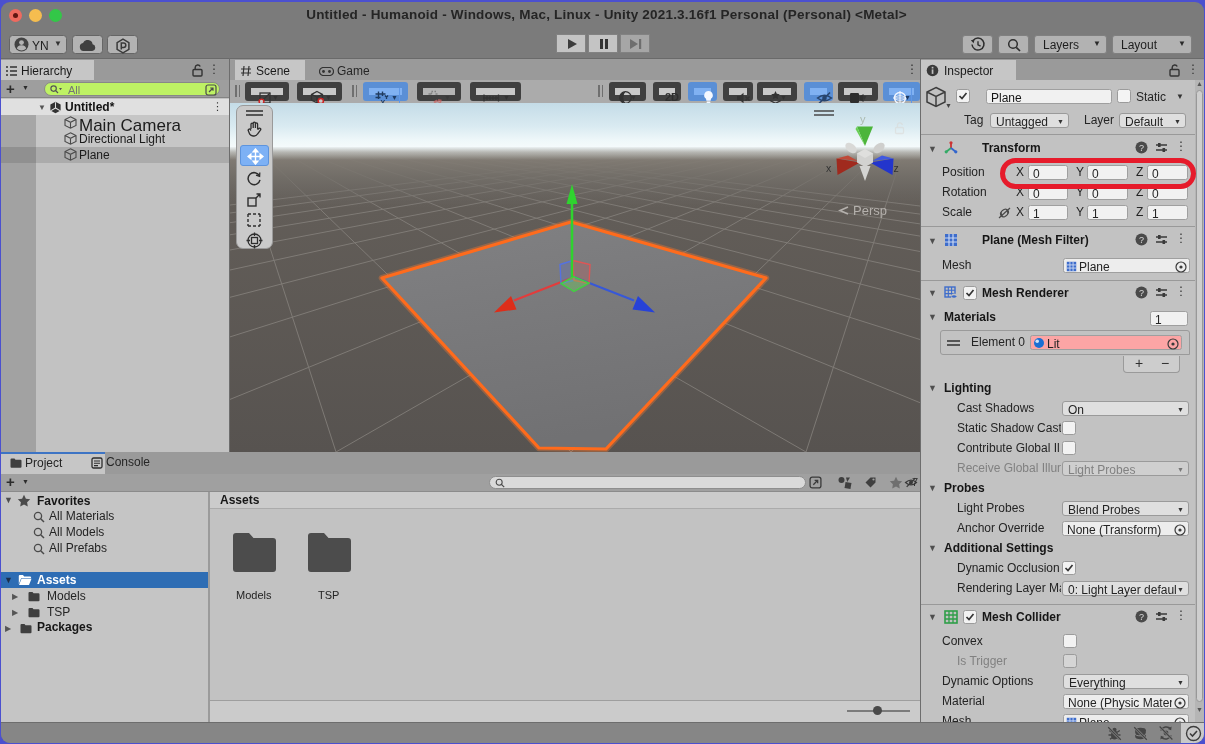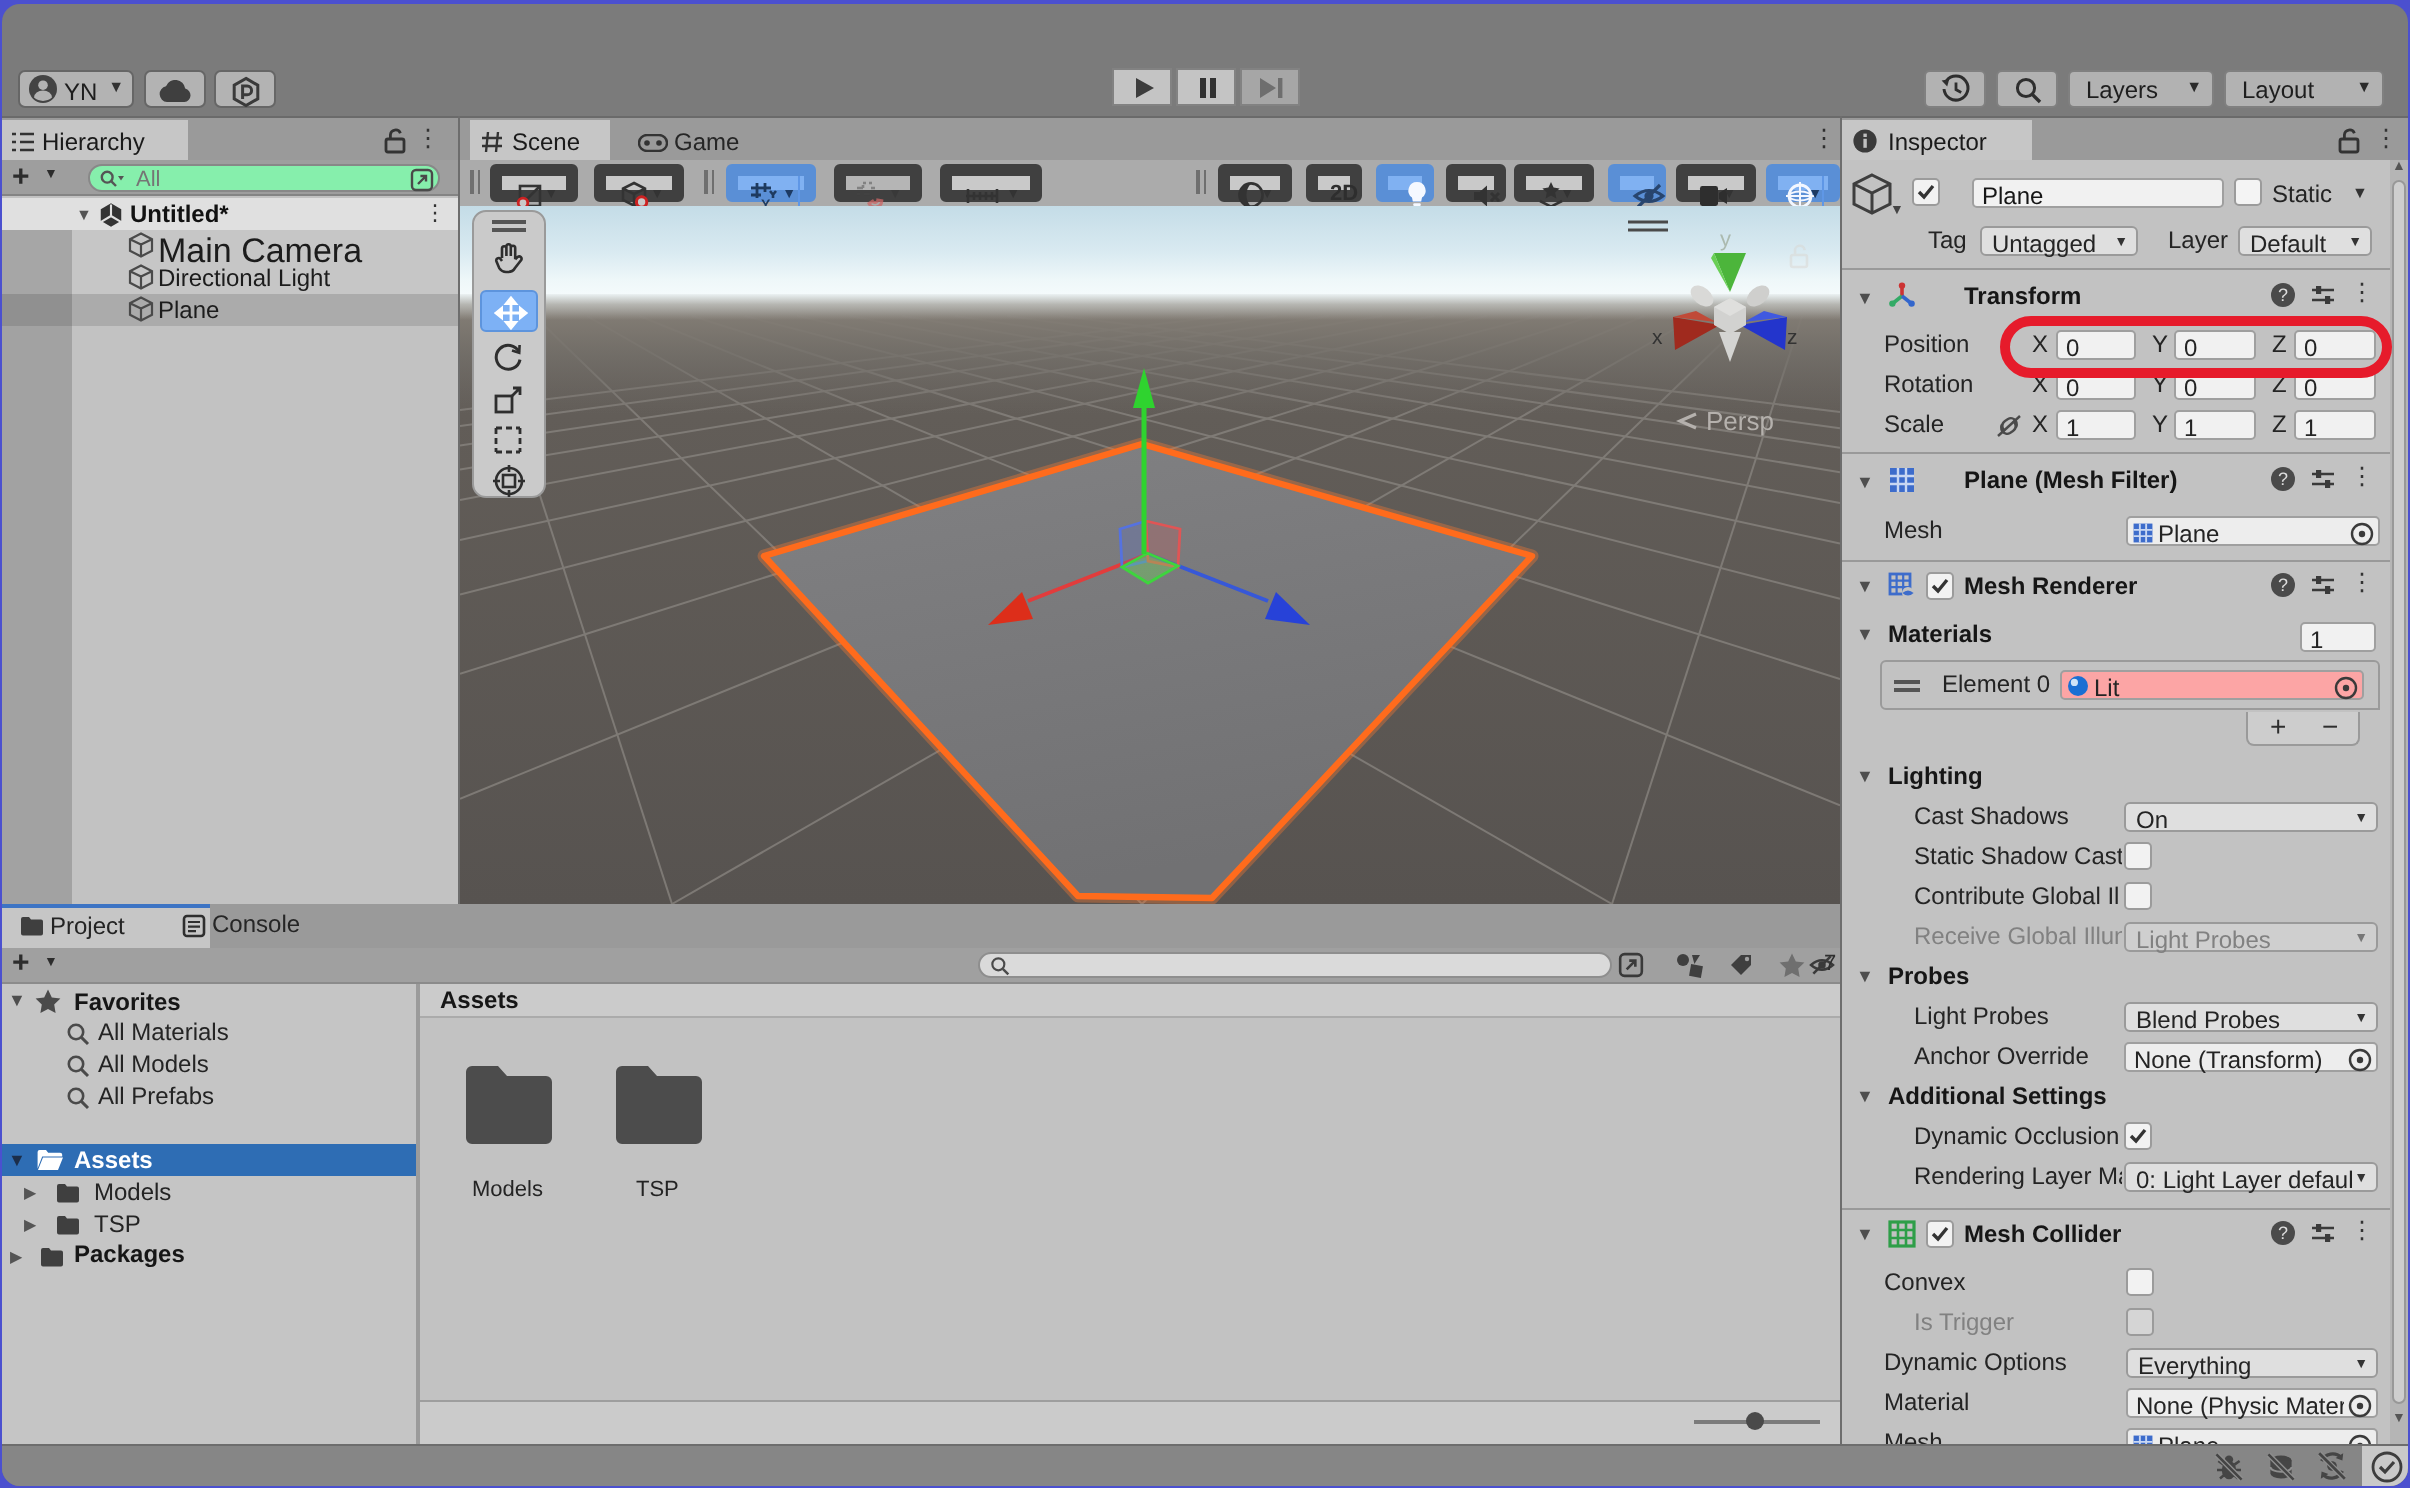--- a/index.html
+++ b/index.html
@@ -58,6 +58,14 @@
   </defs>
 </svg>
 <div id="win">
+  <div id="titlebar" class="abs">
+    <div class="tl" style="left:8px; background:#ee6a5f;">
+        <div style="position:absolute;left:4px;top:4px;width:5px;height:5px;border-radius:50%;background:#611611;"></div>
+      </div>
+    <div class="tl" style="left:28px; background:#f5bd4f;"></div>
+    <div class="tl" style="left:48px; background:#33c748;"></div>
+    <div id="title">Untitled - Humanoid - Windows, Mac, Linux - Unity 2021.3.16f1 Personal (Personal) &lt;Metal&gt;</div>
+  </div>
   <div id="toolbar" class="abs">
 
     <div class="tbtn" style="left:8px; width:58px;padding-left:28px;">

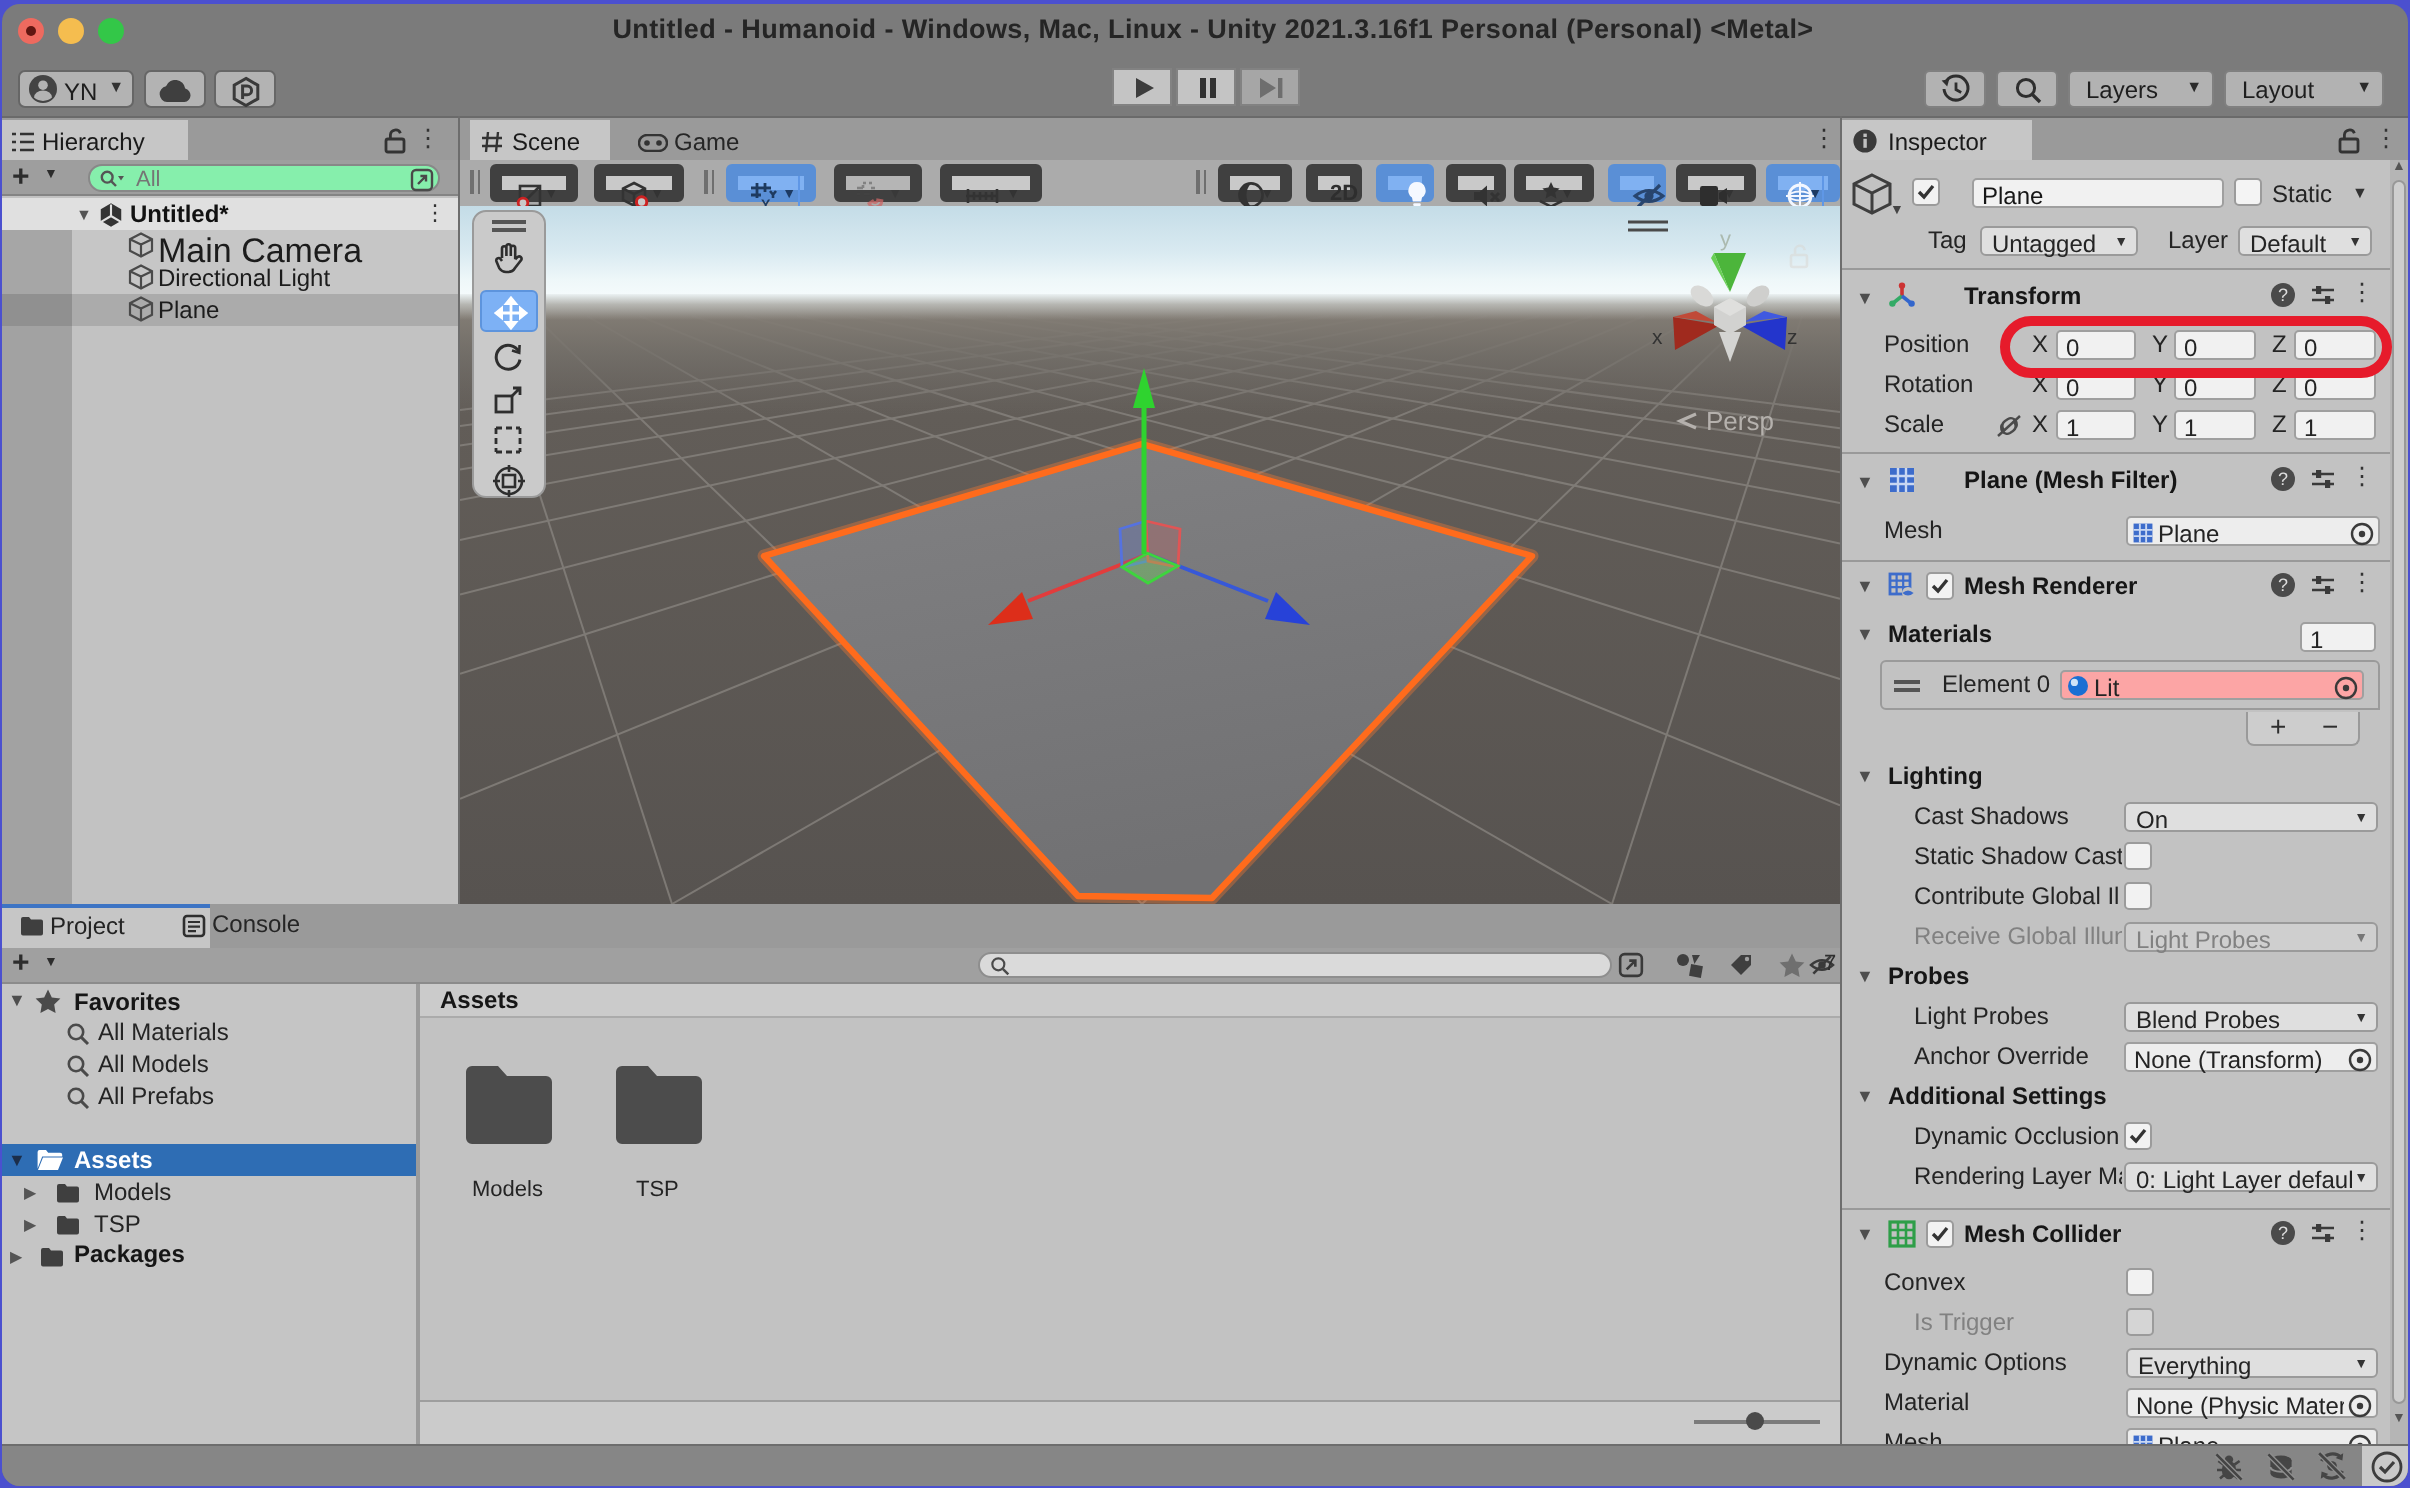--- a/index.html
+++ b/index.html
@@ -177,7 +177,7 @@
     <div class="abs" style="left:0;top:0;width:228px;height:18px;background:#9e9e9e;border-bottom:1px solid #848484;">
       <span style="position:absolute;left:5px;top:0px;font-size:15px;color:#2c2c2c;font-weight:bold;">+</span>
       <span style="position:absolute;left:21px;top:4px;font-size:7px;color:#2c2c2c;">▼</span>
-      <div style="position:absolute;left:43px;top:2px;width:176px;height:14px;background:#86efac;border:1px solid #888;border-radius:8px;">
+      <div style="position:absolute;left:43px;top:2px;width:176px;height:14px;background:#bef264;border:1px solid #888;border-radius:8px;">
         <svg width="12" height="10" viewBox="0 0 12 10" style="position:absolute;left:5px;top:2px;">
           <circle cx="3.6" cy="3.6" r="2.7" fill="none" stroke="#555" stroke-width="1.2"></circle>
           <path d="M5.7 5.7 L8 8" stroke="#555" stroke-width="1.2"></path>

